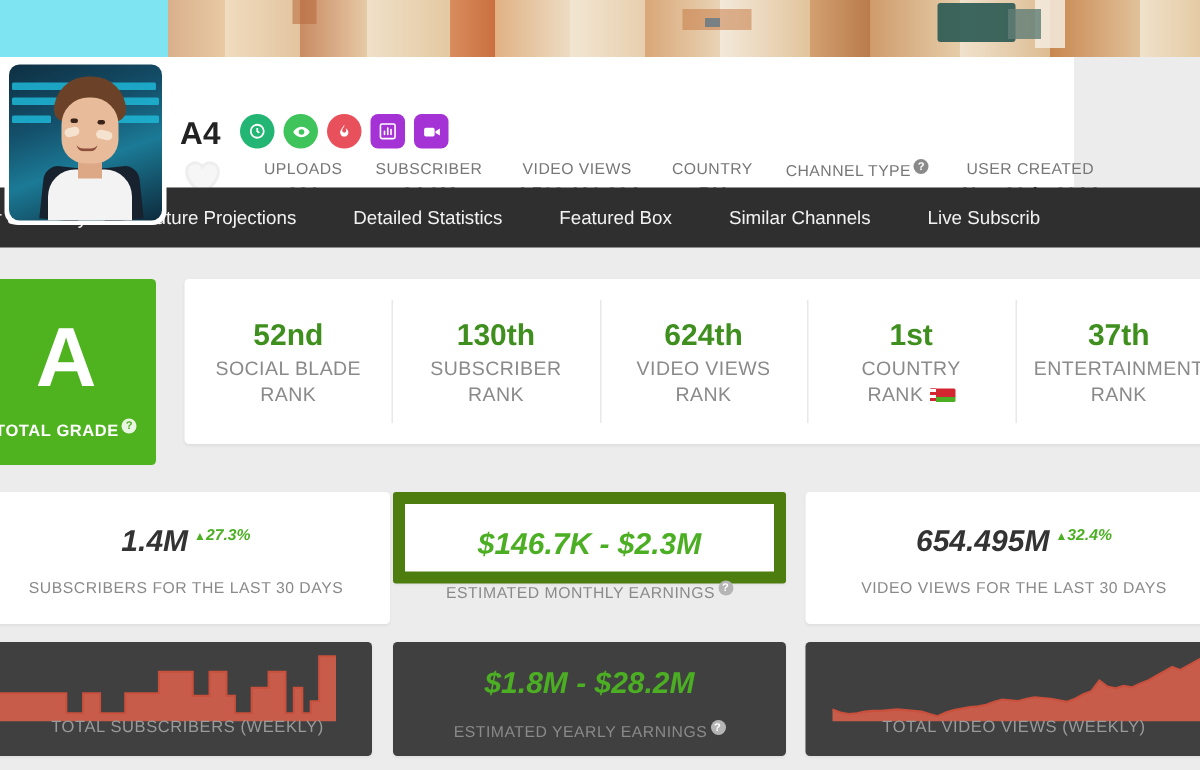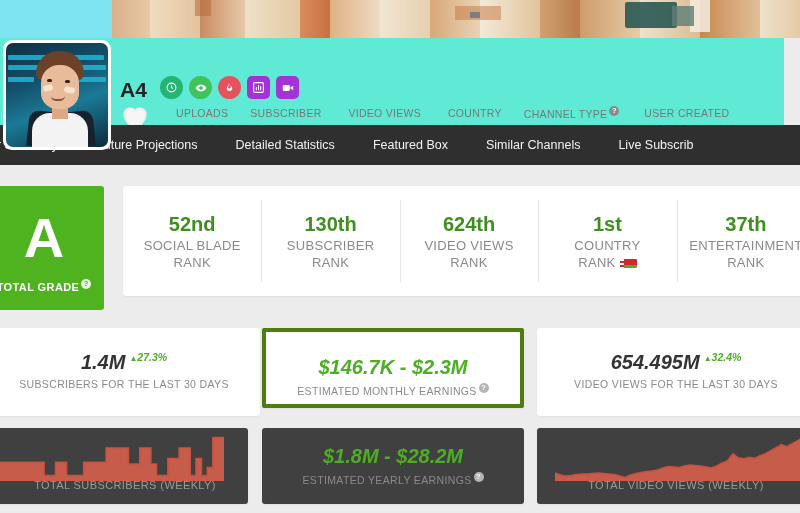--- a/index.html
+++ b/index.html
@@ -61,8 +61,8 @@
 
   
   .headerbar {
-    position: absolute; left: 0; top: 38px; width: 784px; height: 87px;
-    background: #5eead4;
+    position: absolute; left: 0; top: 38px; width: 716px; height: 87px;
+    background: #ffffff;
   }
 
   

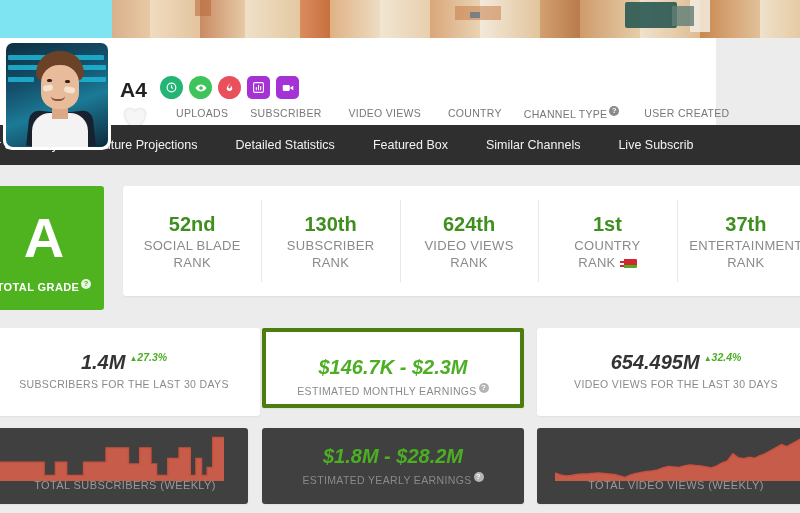--- a/index.html
+++ b/index.html
@@ -198,8 +198,8 @@
   }
   .card-subs { left: -12px; width: 272px; }
   .card-earn {
-    left: 262px; width: 262px; height: 80px;
-    border: 4px solid #4d7c0f; border-radius: 2px; padding-top: 24px;
+    left: 262px; width: 262px; height: 61px;
+    border: 8px solid #4d7c0f; border-radius: 2px; padding-top: 16px;
   }
   .card-views { left: 537px; width: 278px; }
   .big-num { font-size: 20px; font-weight: bold; color: #333; line-height: 23px; font-style: italic; }

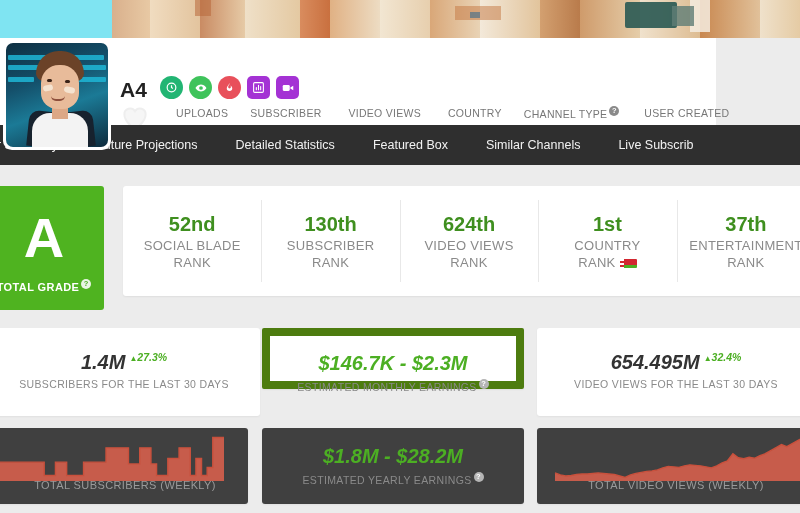--- a/index.html
+++ b/index.html
@@ -204,7 +204,7 @@
   .card-views { left: 537px; width: 278px; }
   .big-num { font-size: 20px; font-weight: bold; color: #333; line-height: 23px; font-style: italic; }
   .big-num.green { color: #4caf23; }
-  .sub-lbl { font-size: 10.5px; color: #8a8a8a; letter-spacing: .35px; margin-top: 4px; }
+  .sub-lbl { font-size: 10.5px; color: #8a8a8a; letter-spacing: .35px; margin-top: 12px; }
   .delta { font-size: 10.5px; font-weight: bold; color: #4caf23; vertical-align: super; margin-left: 4px; }
   .delta .tri { font-size: 8px; }
 

